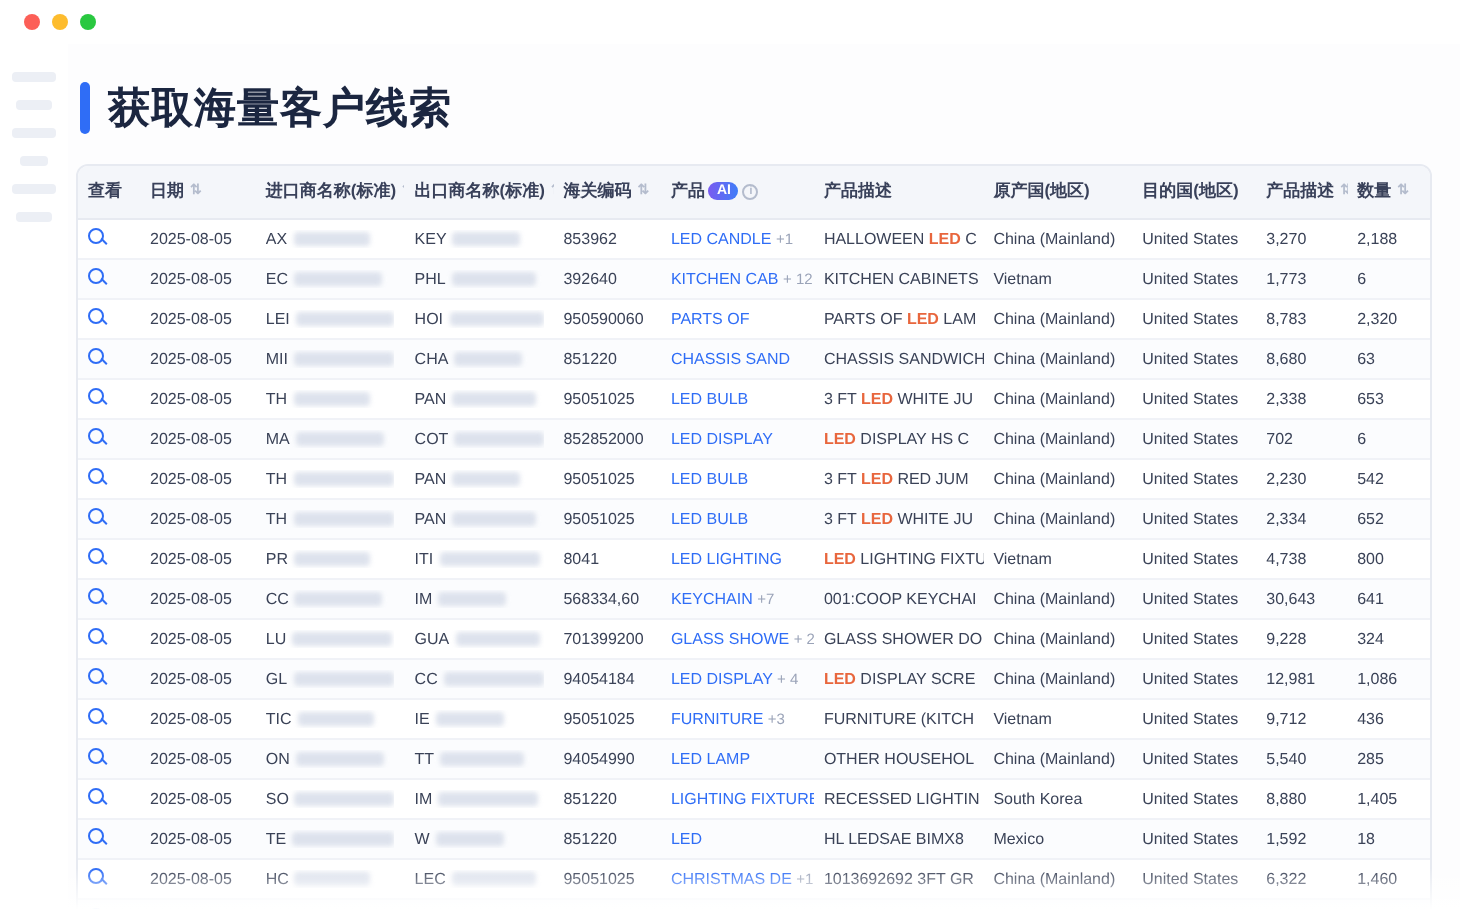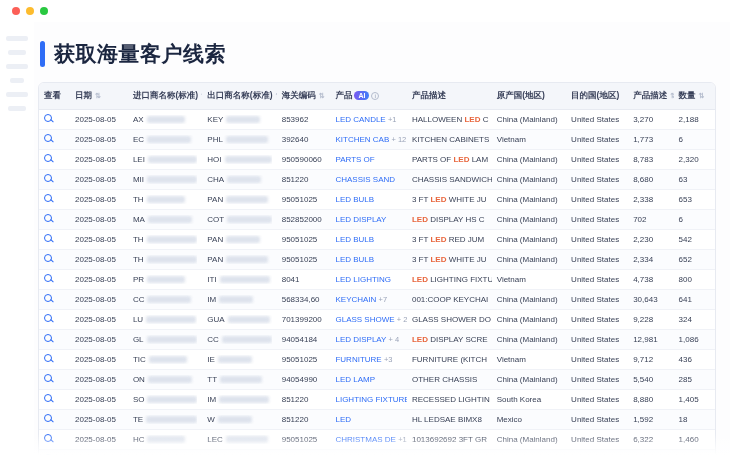--- a/index.html
+++ b/index.html
@@ -543,7 +543,7 @@
                 </td>
                 <td>94054990</td>
                 <td><span class="prod">LED LAMP</span></td>
-                <td>OTHER CHASSIS</td>
+                <td>OTHER HOUSEHOL</td>
                 <td>China (Mainland)</td>
                 <td>United States</td>
                 <td class="num">5,540</td>

